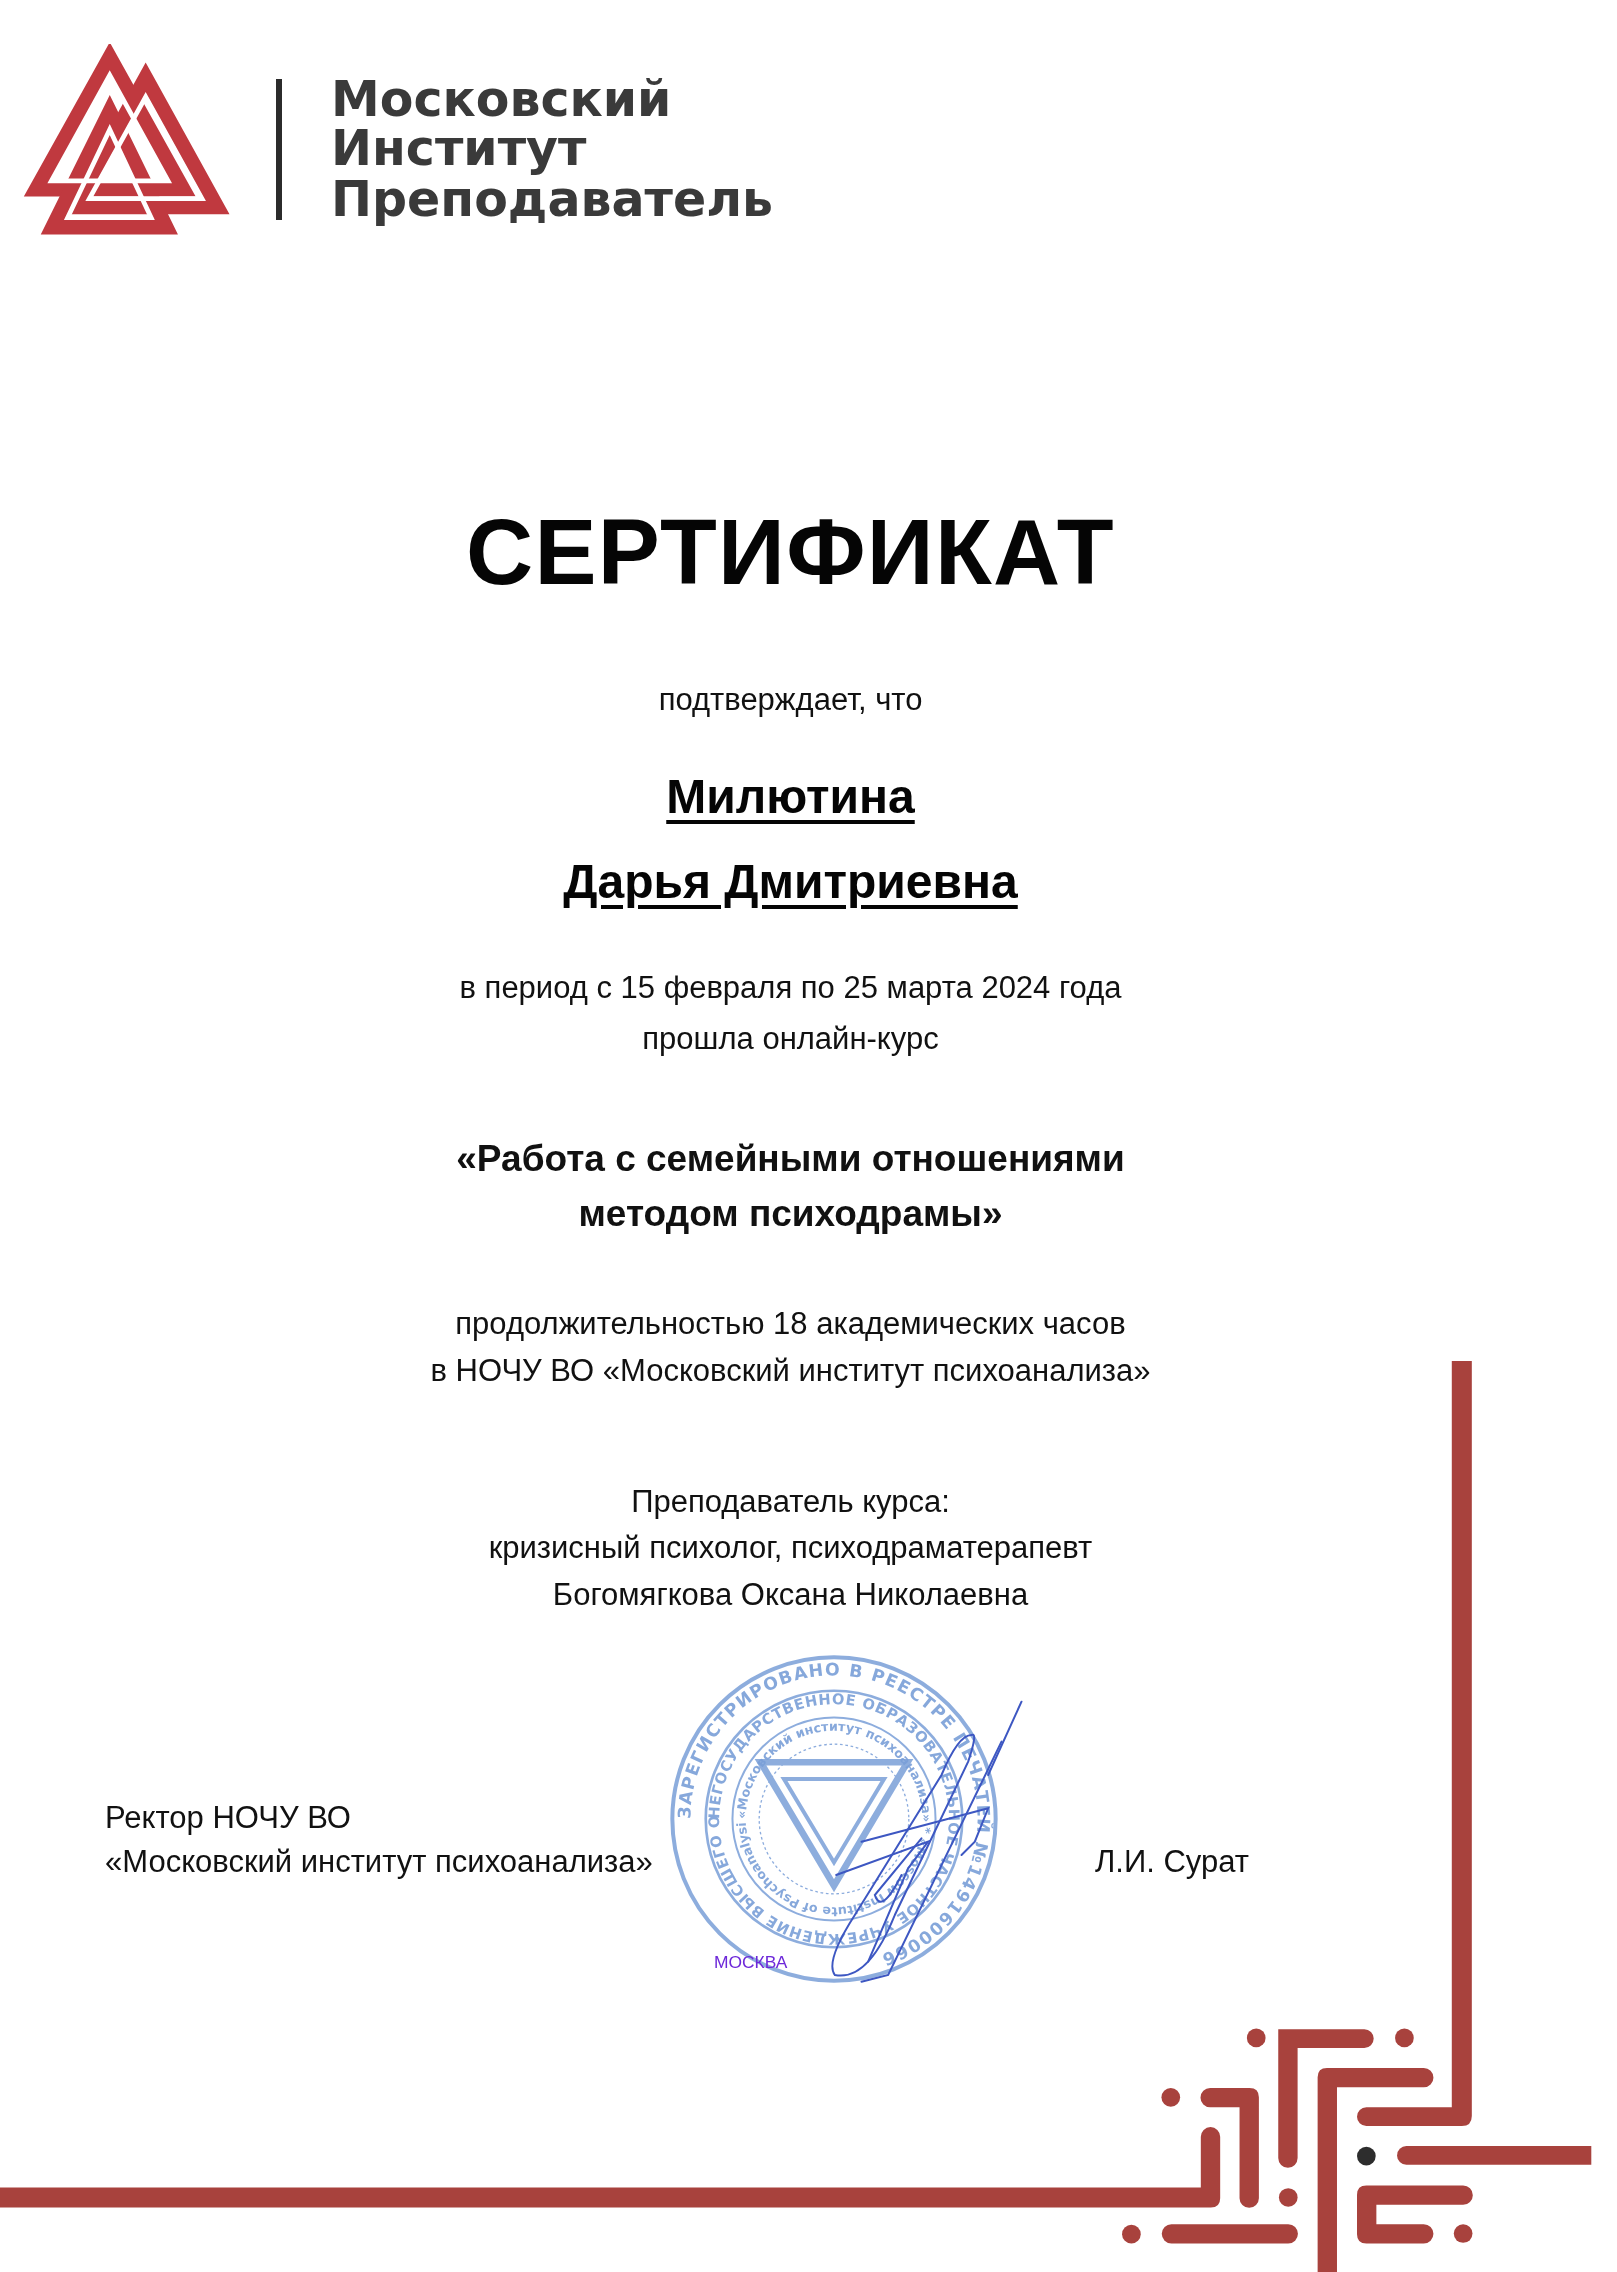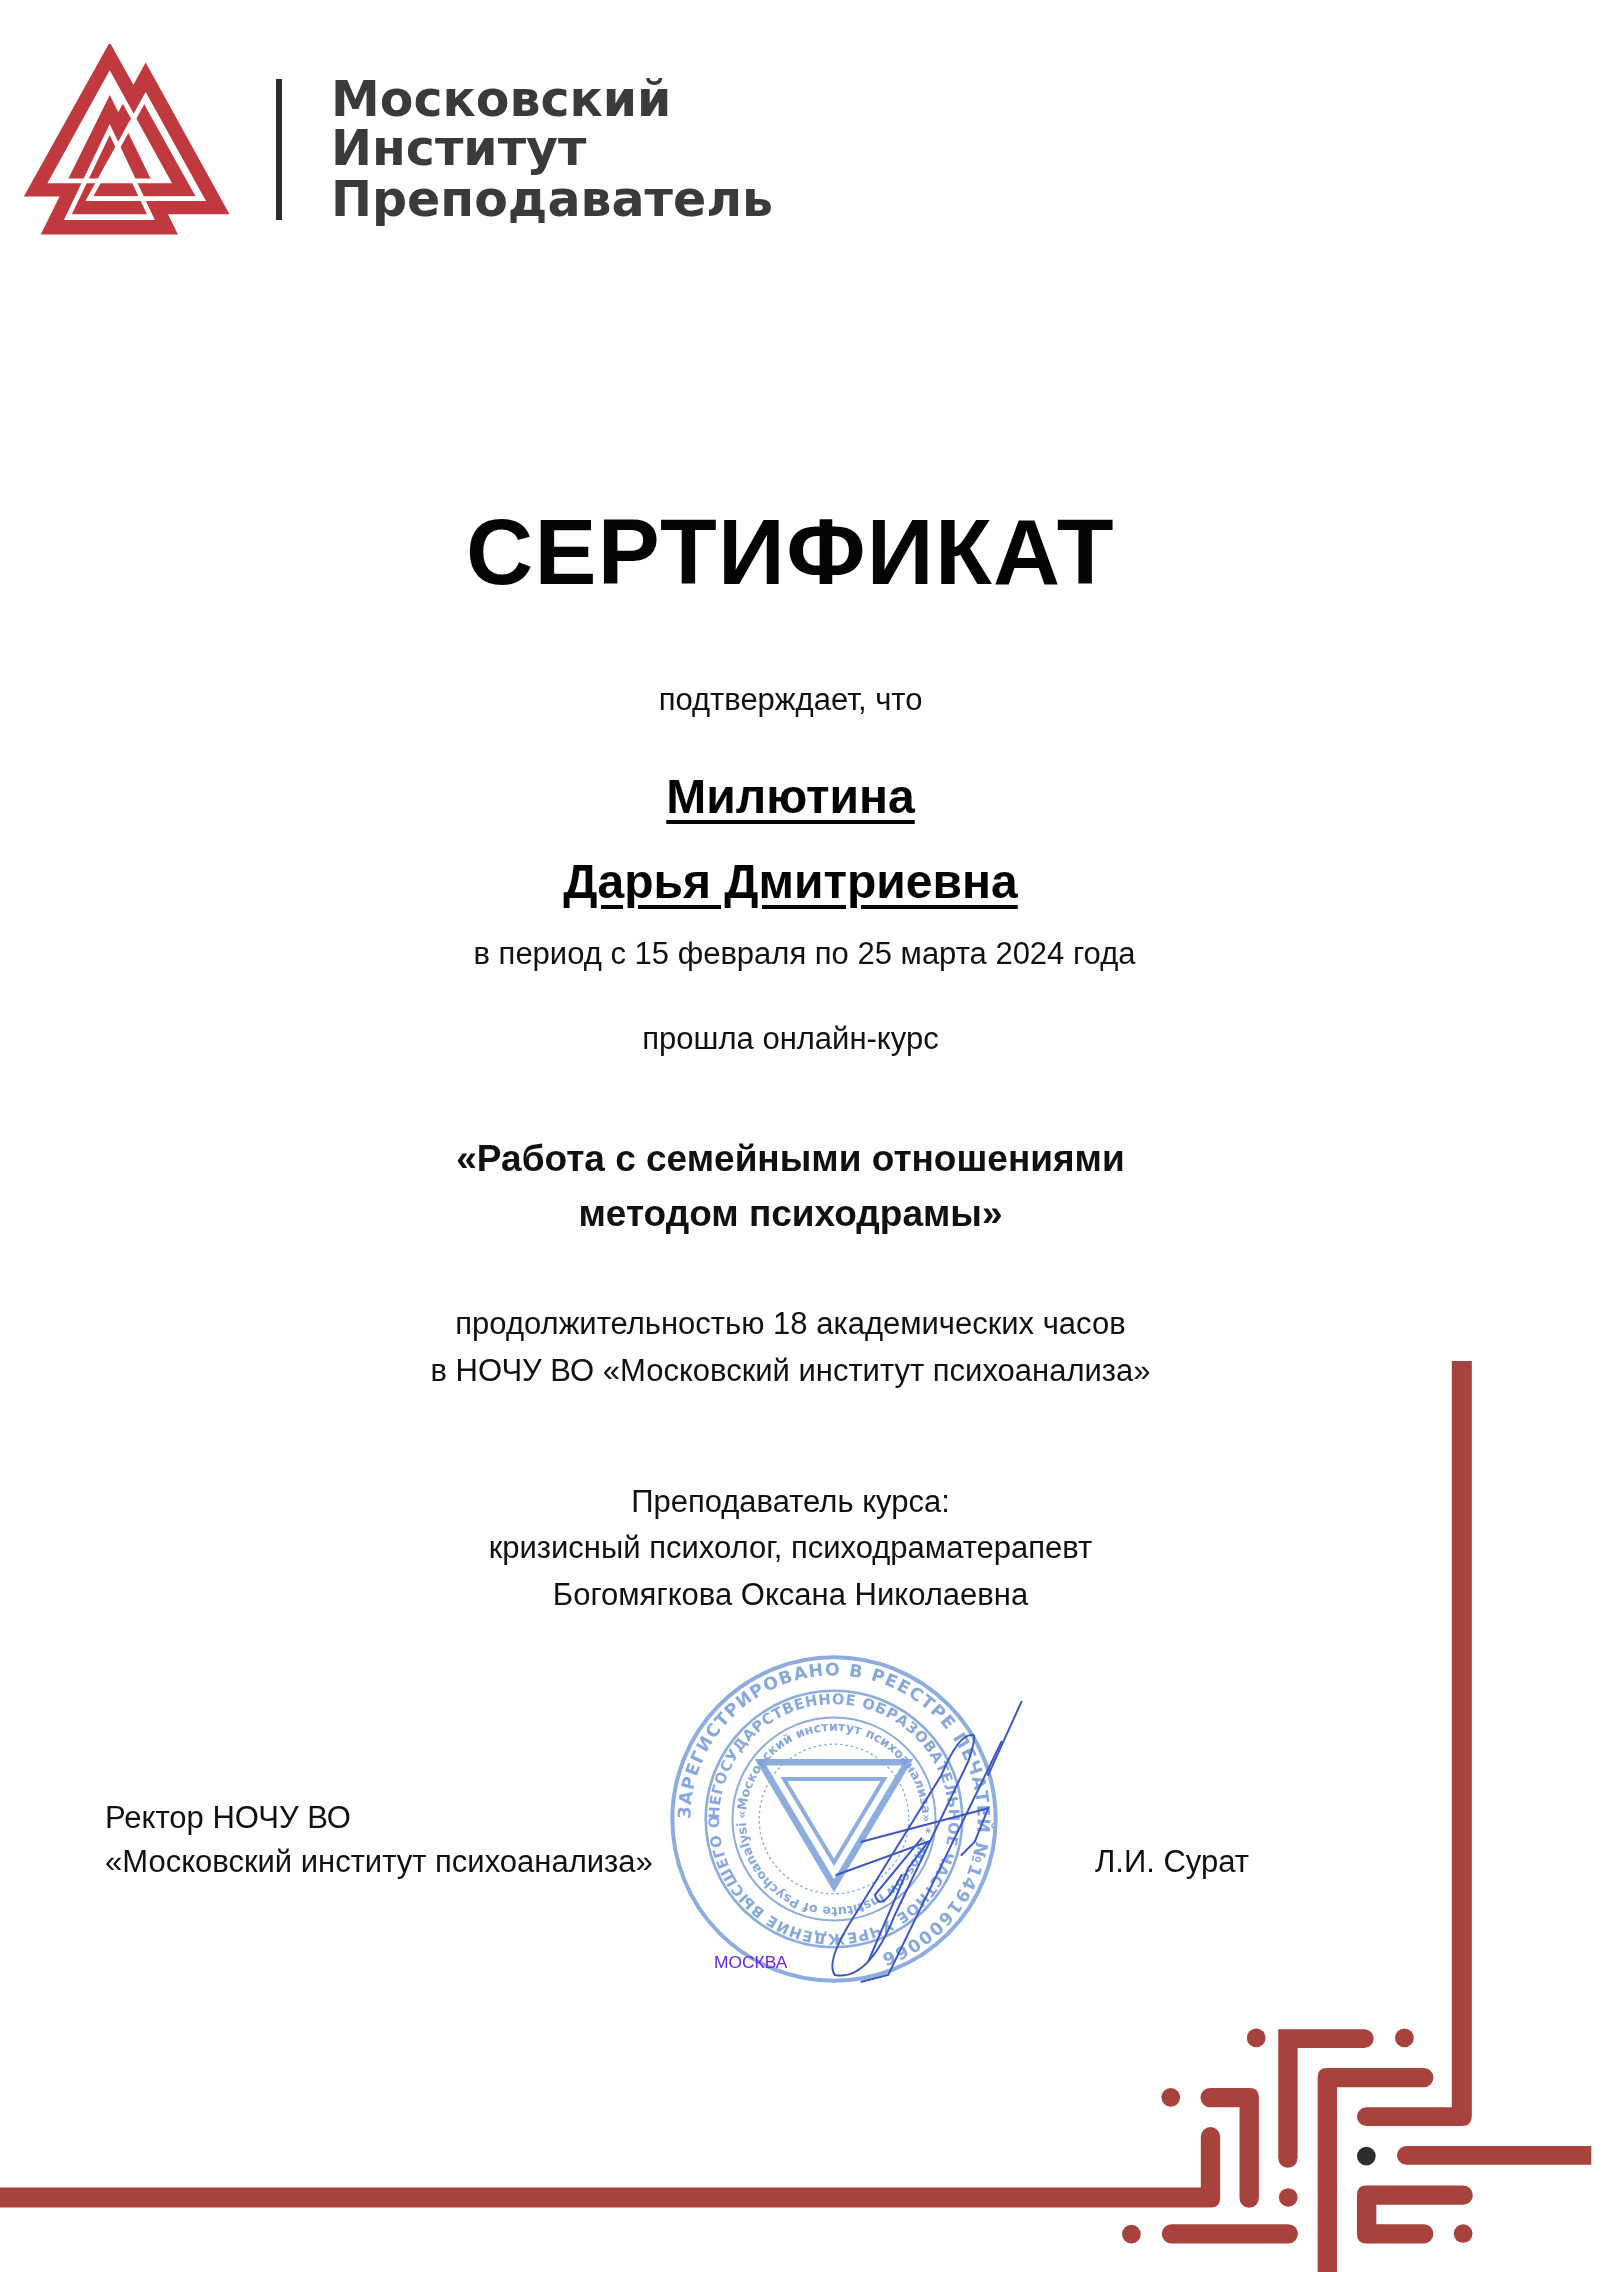--- a/index.html
+++ b/index.html
@@ -20,7 +20,7 @@
   #name-1 { top: 769px; }
   #name-2 { top: 854px; }
   .body-text { font-size: 31px; color: #111; line-height: 1; }
-  #period { top: 938px; padding-left: 14px; }
+  #period { top: 972px; }
   #course-passed { top: 1023px; }
   .course { font-weight: bold; font-size: 37px; color: #111; line-height: 1; }
   #course-1 { top: 1140px; }

